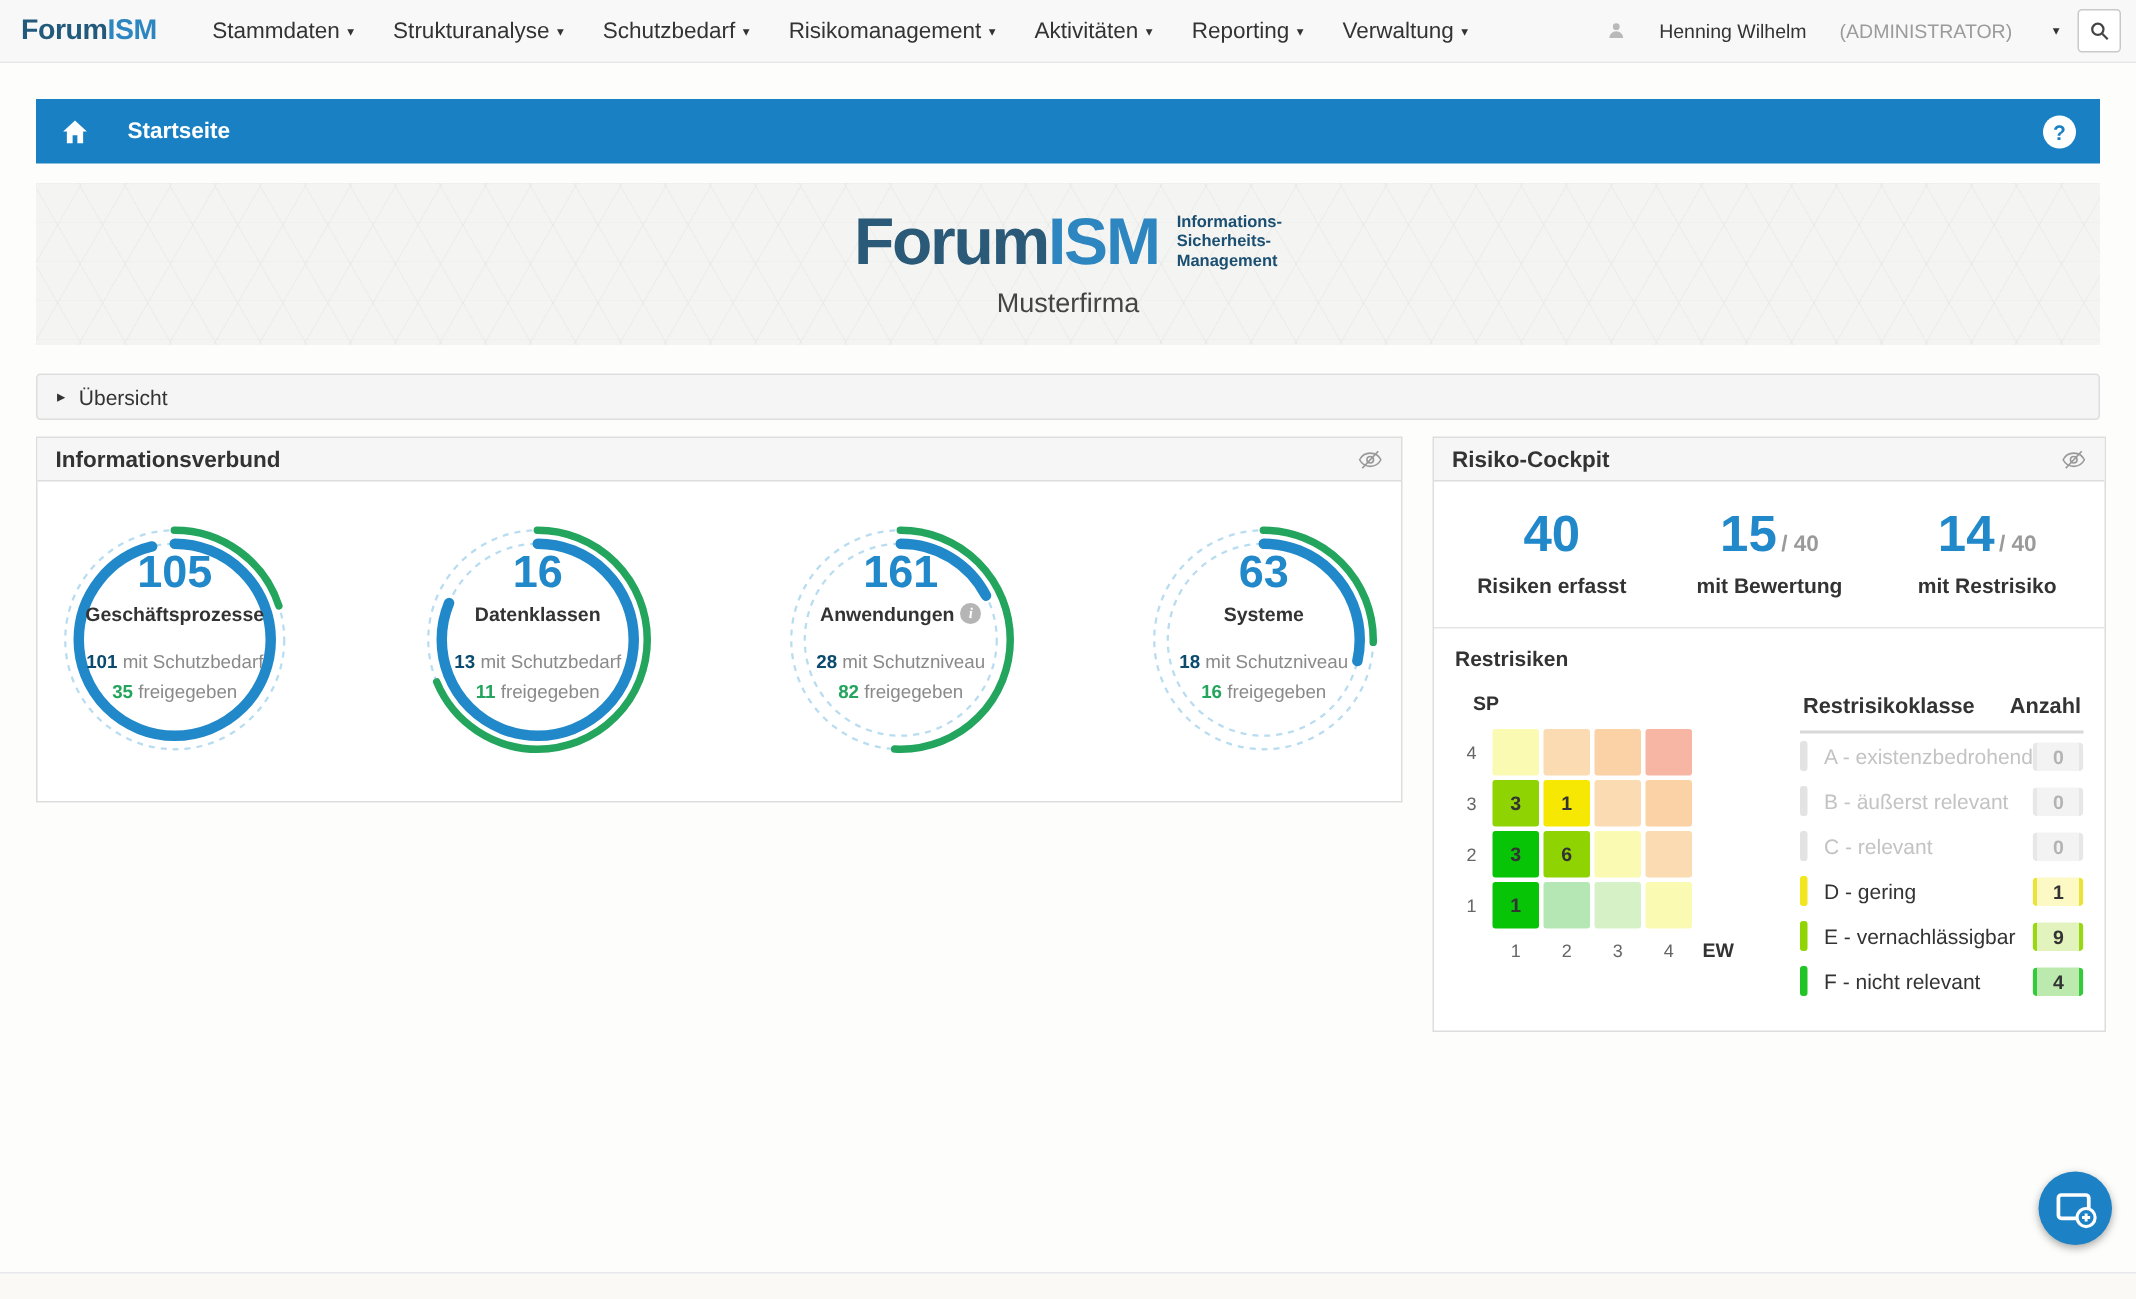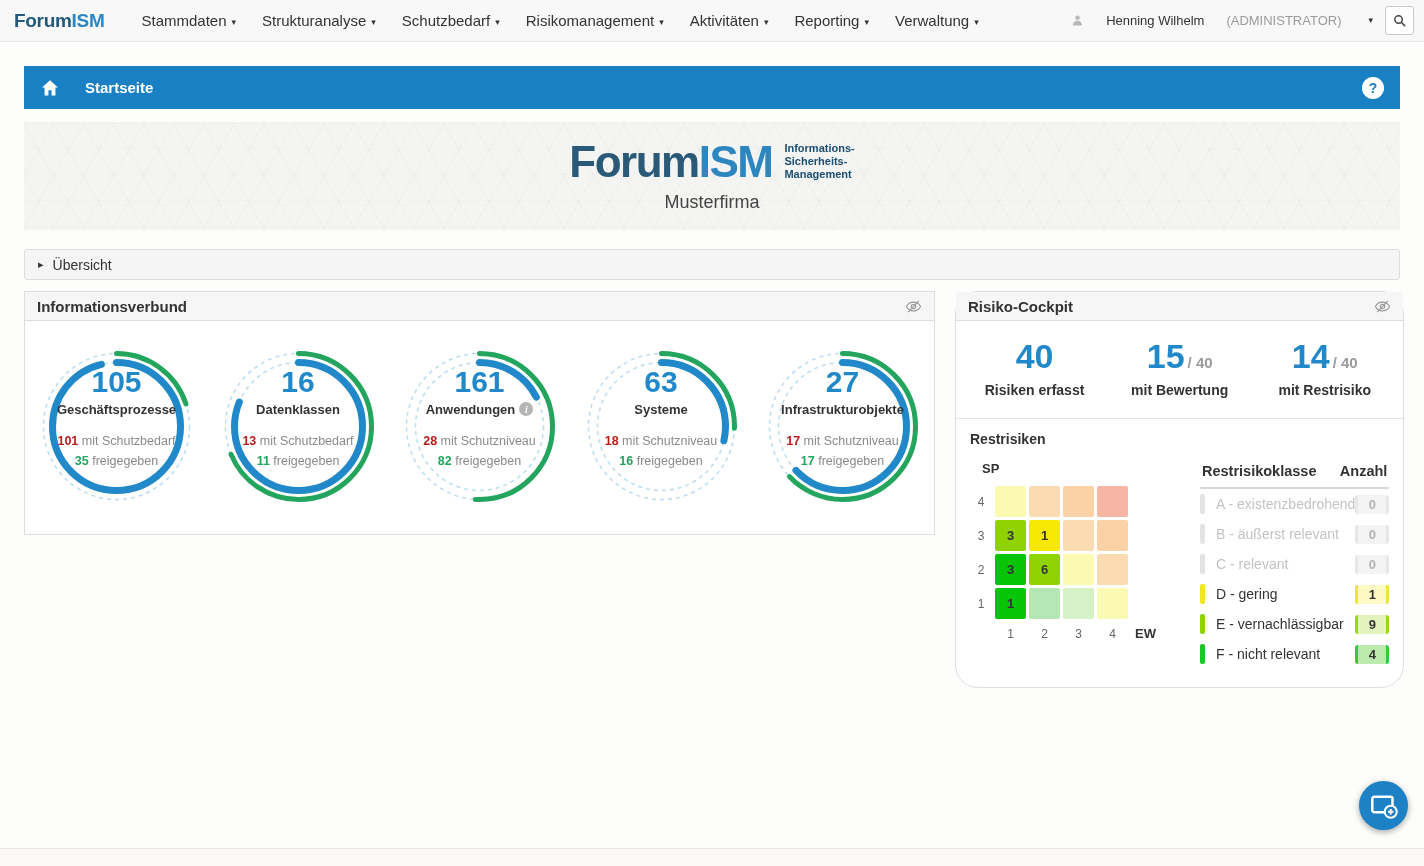--- a/index.html
+++ b/index.html
@@ -51,7 +51,7 @@
   .content-row { margin:11px 24px 0; display:flex; gap:20px; align-items:flex-start; }
   .panel { background:#fff; border:1px solid #ddd; }
   .panel-left  { flex:0 0 911px; }
-  .panel-right { flex:1;border-radius:23px; }
+  .panel-right { flex:1; }
   .panel-header { background:#f6f6f6; border-bottom:1px solid #ddd; height:29px;
                   display:flex; align-items:center; padding:0 12px; }
   .panel-title { font-size:15px; font-weight:bold; color:#333; }

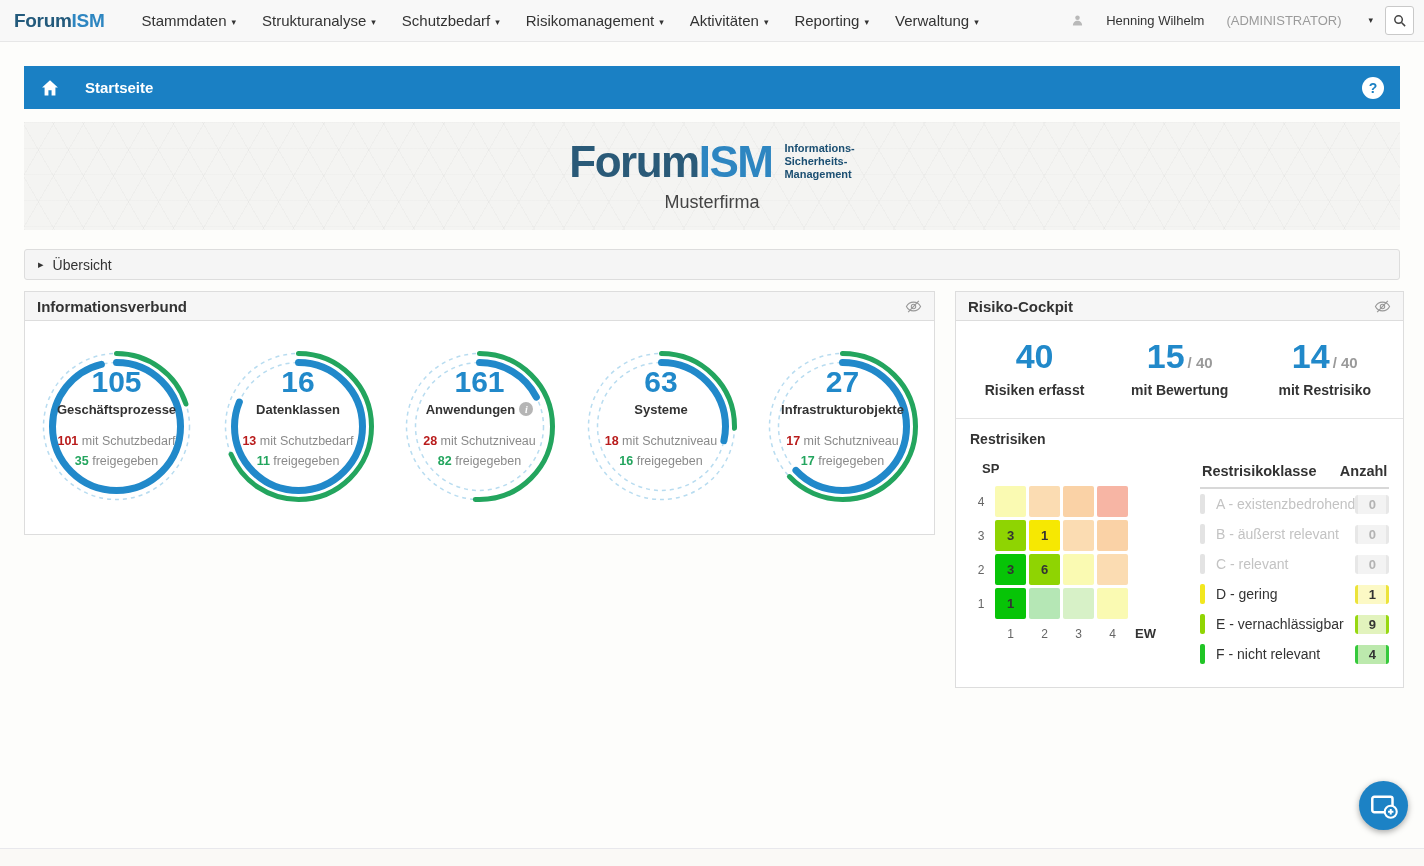--- a/index.html
+++ b/index.html
@@ -246,20 +246,6 @@
        <div class="donut-line"><b class="green">16</b> freigegeben</div>
      </div>
           </div>
-          <div class="donut">
-            <svg width="163" height="163">
-       <circle cx="81.5" cy="81.5" r="73" fill="none" stroke="#b8dcf0" stroke-width="1.5" stroke-dasharray="4 4"></circle>
-       <circle cx="81.5" cy="81.5" r="64" fill="none" stroke="#b8dcf0" stroke-width="1.5" stroke-dasharray="4 4"></circle>
-       <circle cx="81.5" cy="81.5" r="73" fill="none" stroke="#23a55e" stroke-width="5" pathLength="100" stroke-dasharray="62.96296296296296 37.03703703703704" transform="rotate(-90 81.5 81.5)" stroke-linecap="round"></circle>
-       <circle cx="81.5" cy="81.5" r="64" fill="none" stroke="#2189ca" stroke-width="7" pathLength="100" stroke-dasharray="62.96296296296296 37.03703703703704" transform="rotate(-90 81.5 81.5)" stroke-linecap="round"></circle>
-     </svg>
-     <div class="donut-text">
-       <div class="donut-num">27</div>
-       <div class="donut-label">Infrastrukturobjekte</div>
-       <div class="donut-line"><b class="blue">17</b> mit Schutzniveau</div>
-       <div class="donut-line"><b class="green">17</b> freigegeben</div>
-     </div>
-          </div>
         </div>
     </div>
 

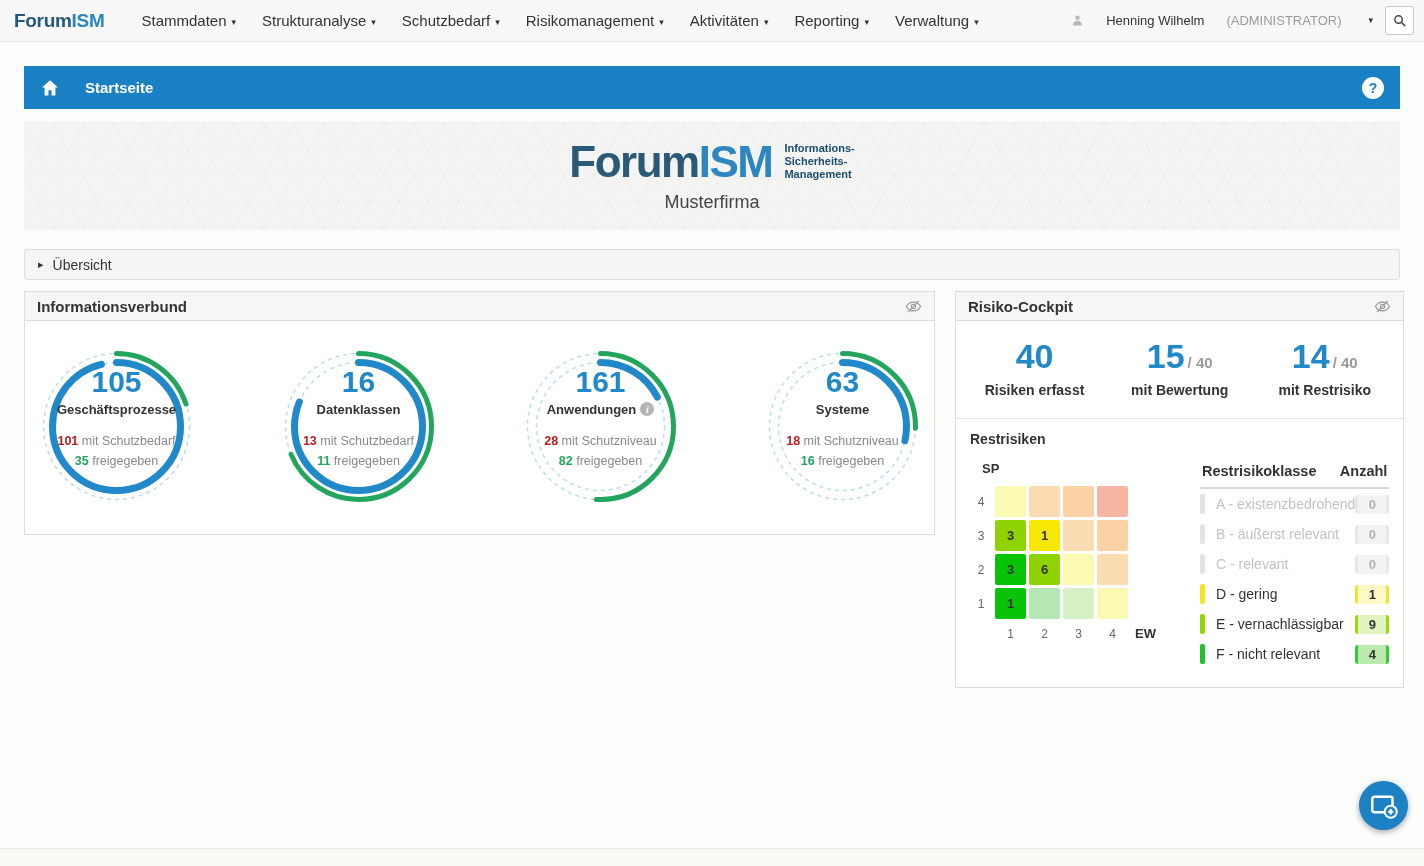--- a/index.html
+++ b/index.html
@@ -67,7 +67,7 @@
   .donut-label { font-size:13px; font-weight:bold; color:#333; margin:5px 0 14px; white-space:nowrap;
                  display:flex; align-items:center; gap:4px; }
   .donut-line { font-size:12.5px; color:#8a8a8a; line-height:1.6; white-space:nowrap; }
-  .donut-line b.blue { color:#b91c1c; } .donut-line b.green { color:#23a55e; }
+  .donut-line b.blue { color:#0c4a6e; } .donut-line b.green { color:#23a55e; }
   .info-dot { width:14px; height:14px; border-radius:50%; background:#b5b5b5; color:#fff;
               font-size:10px; font-weight:bold; display:inline-flex; align-items:center; justify-content:center;
               font-family:"Liberation Serif", serif; font-style:italic; cursor:pointer; }

